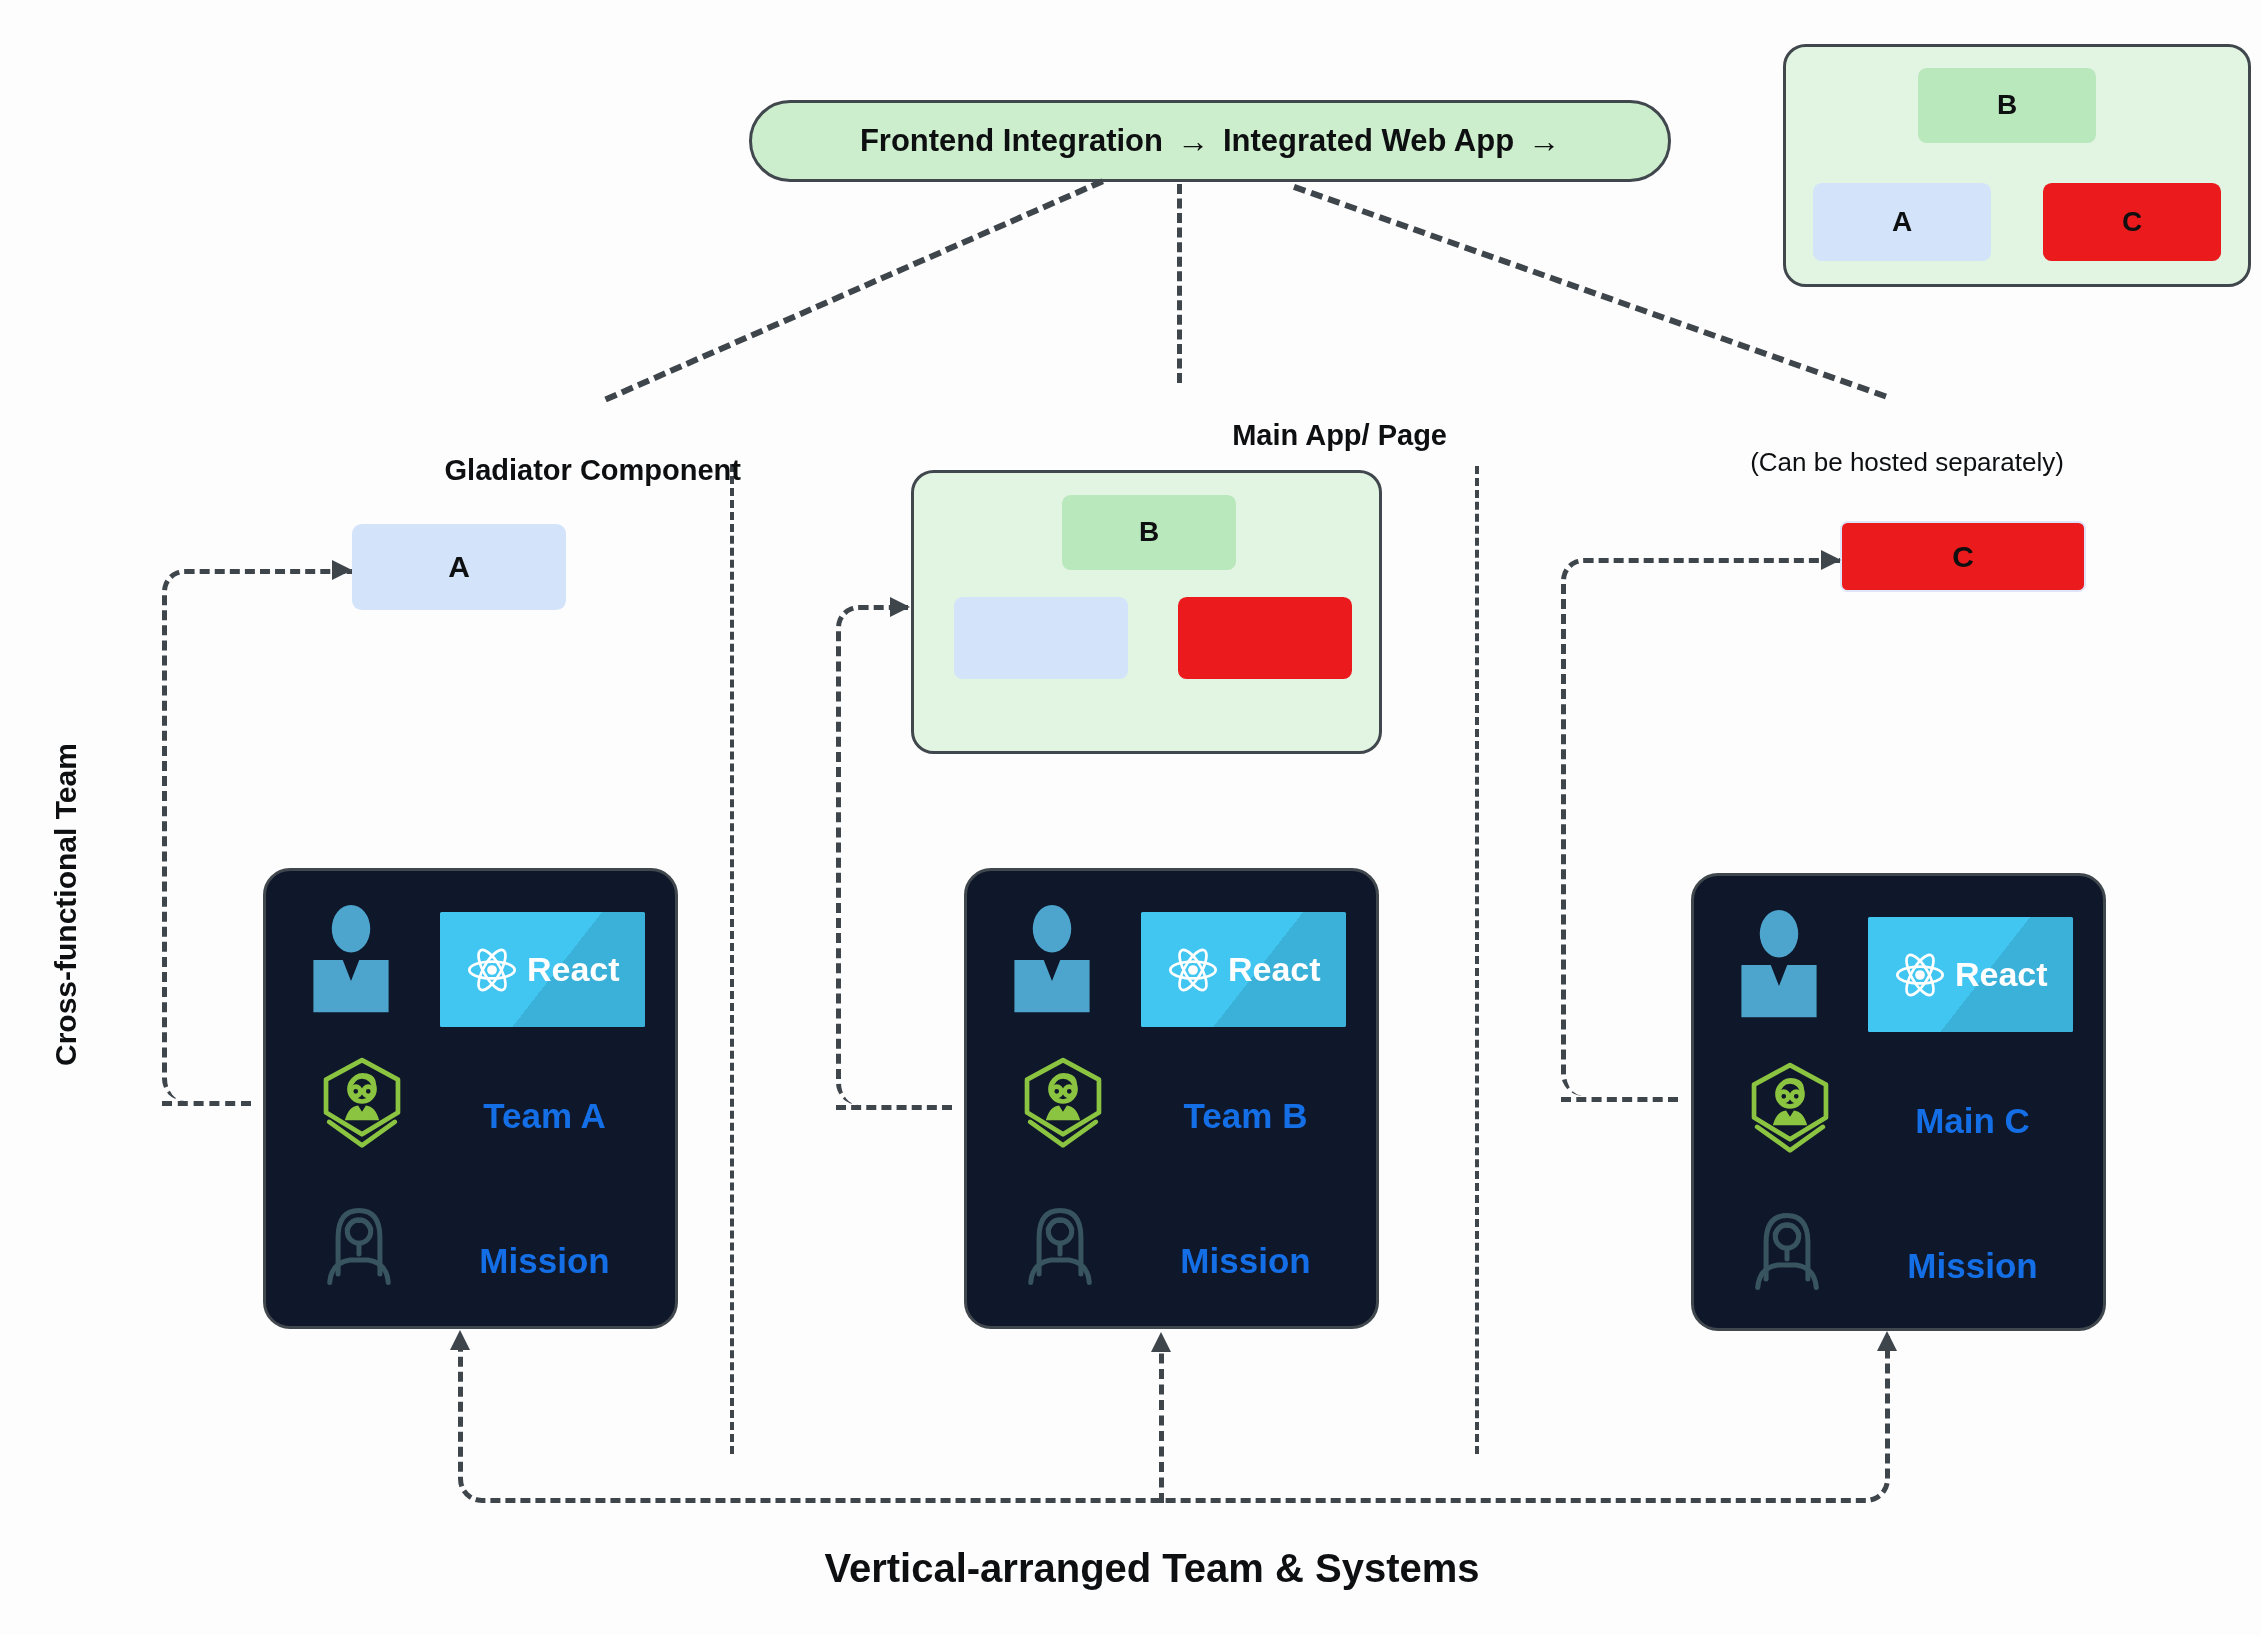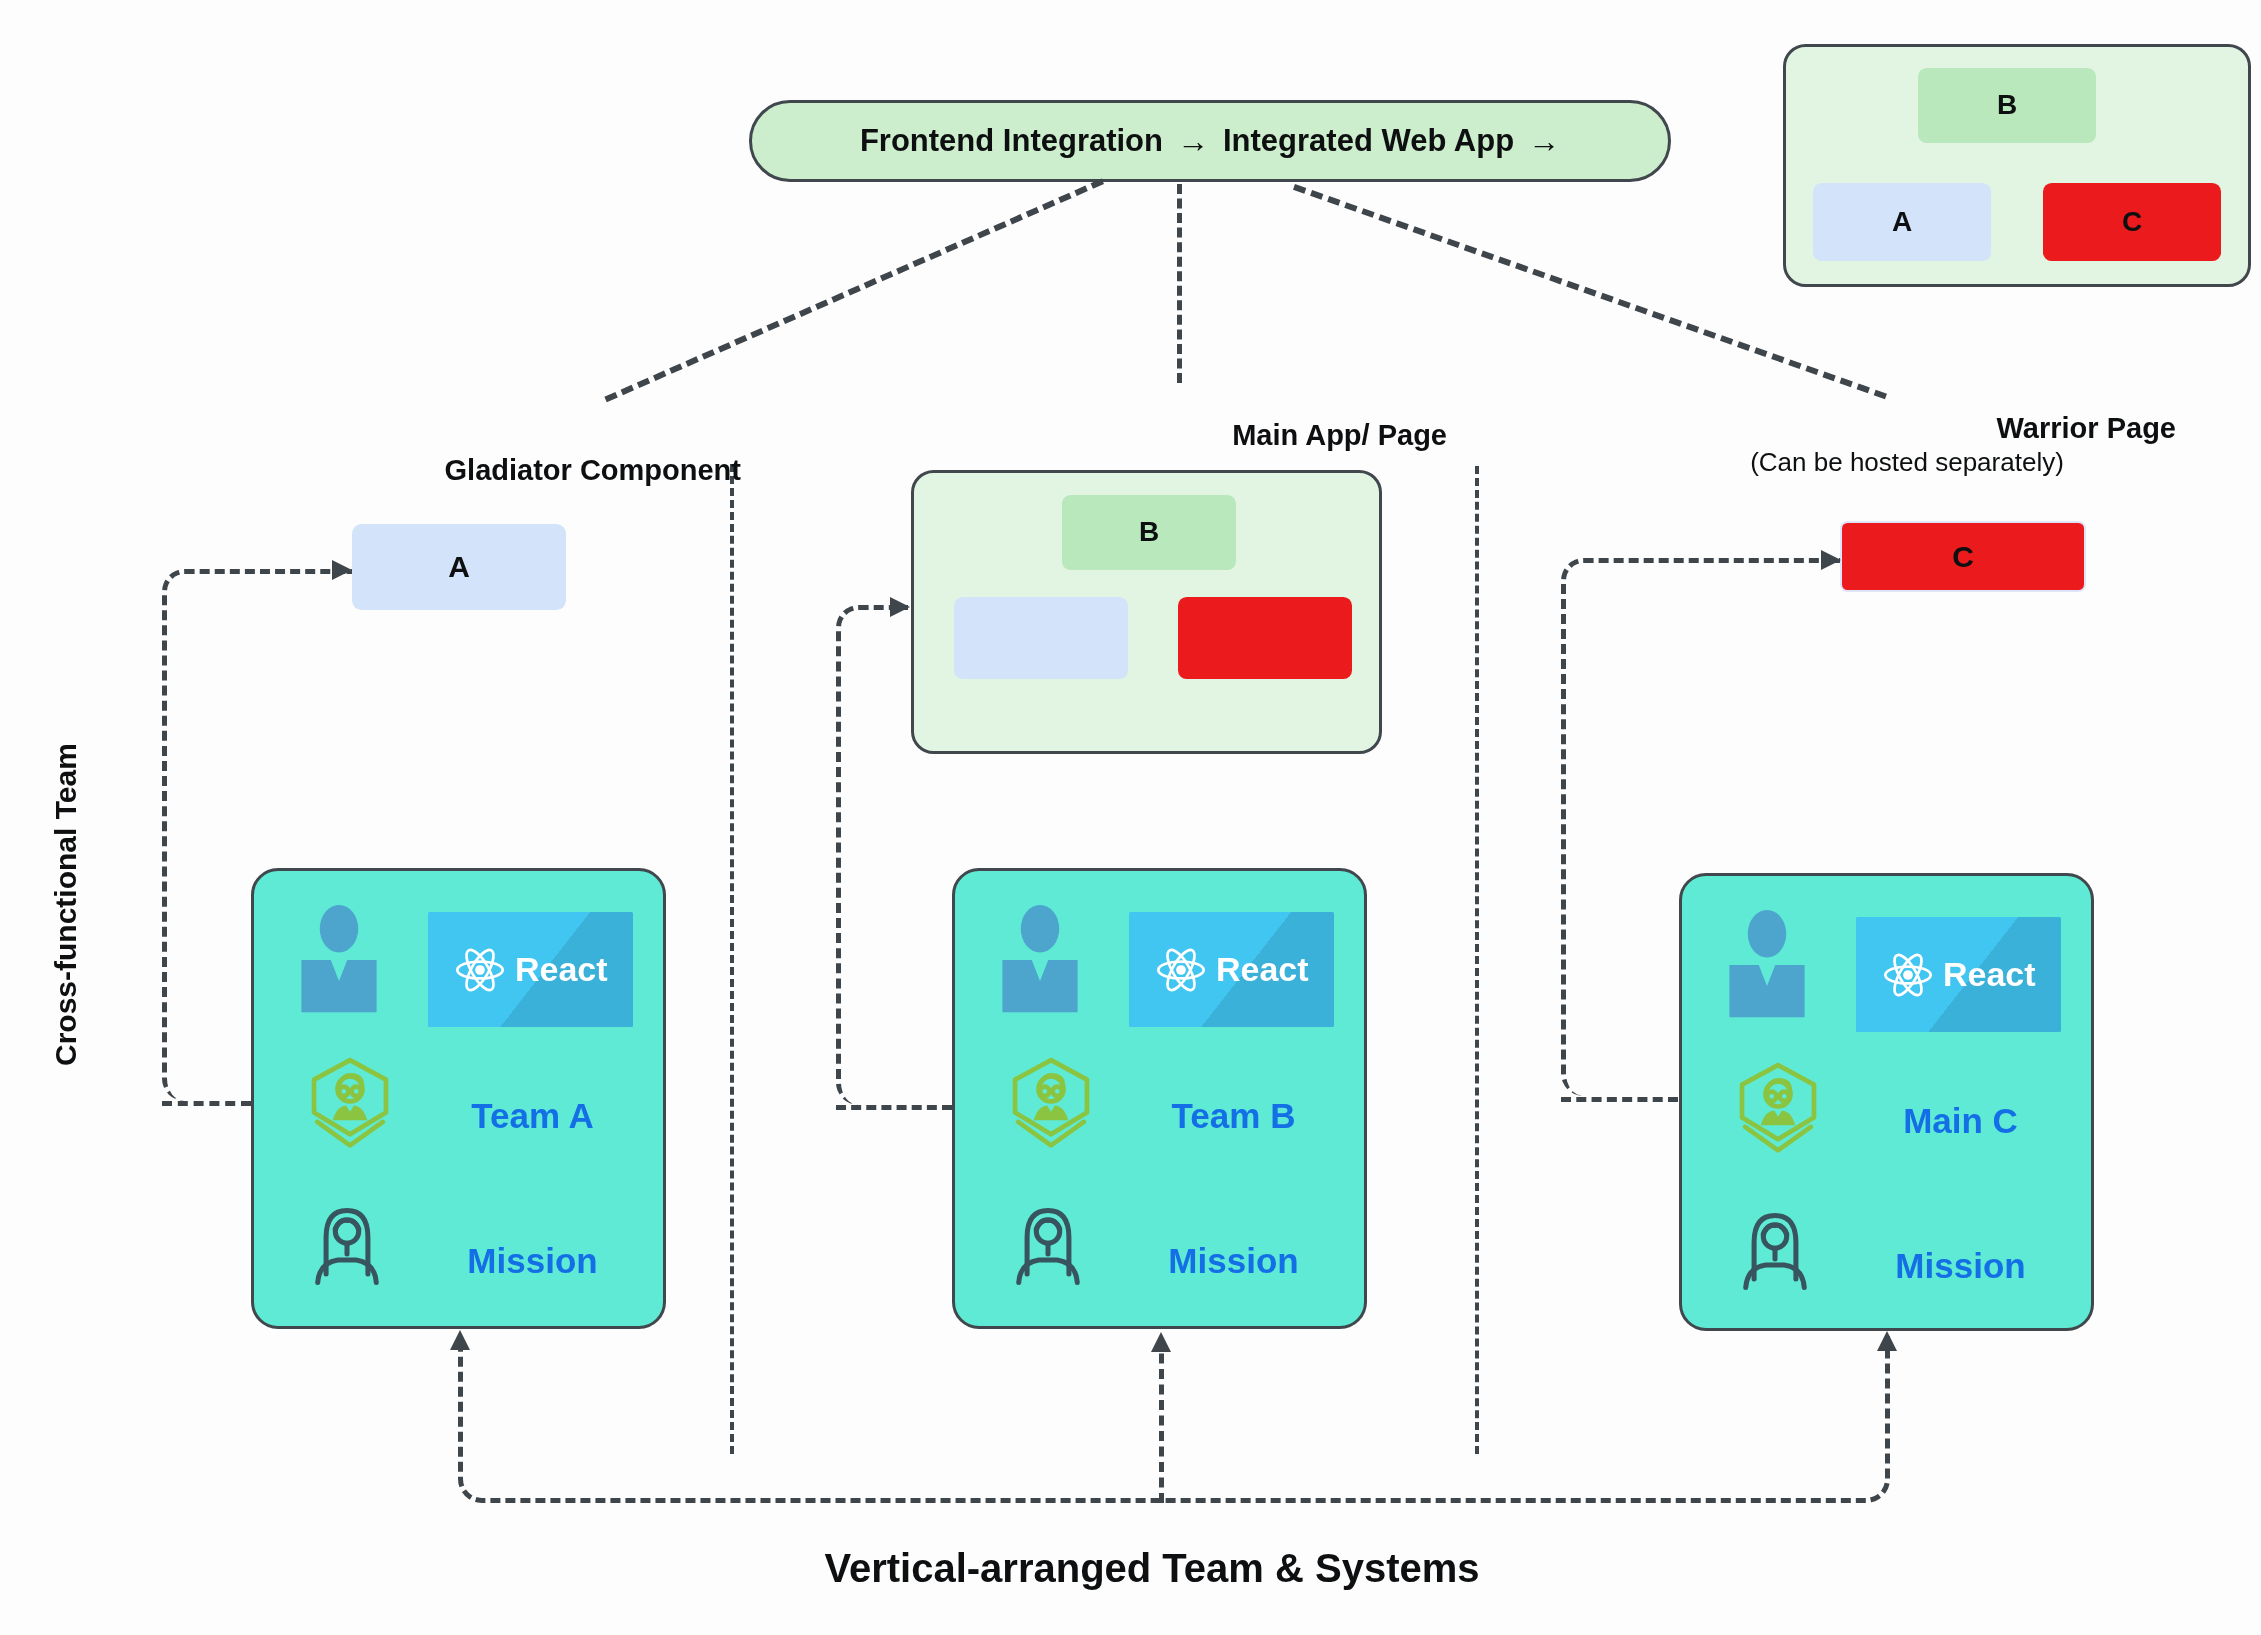--- a/index.html
+++ b/index.html
@@ -115,7 +115,6 @@
 
   <div class="abs col-title" style="left:203px;top:454px;width:538px;">Gladiator Component</div>
   <div class="abs col-title" style="left:909px;top:419px;width:538px;">Main App/ Page</div>
-  <div class="abs col-title" style="left:1638px;top:412px;width:538px;">Warrior Page</div>
   <div class="abs col-sub" style="left:1638px;top:447px;width:538px;">(Can be hosted separately)</div>
 
   <div class="abs comp comp-a">

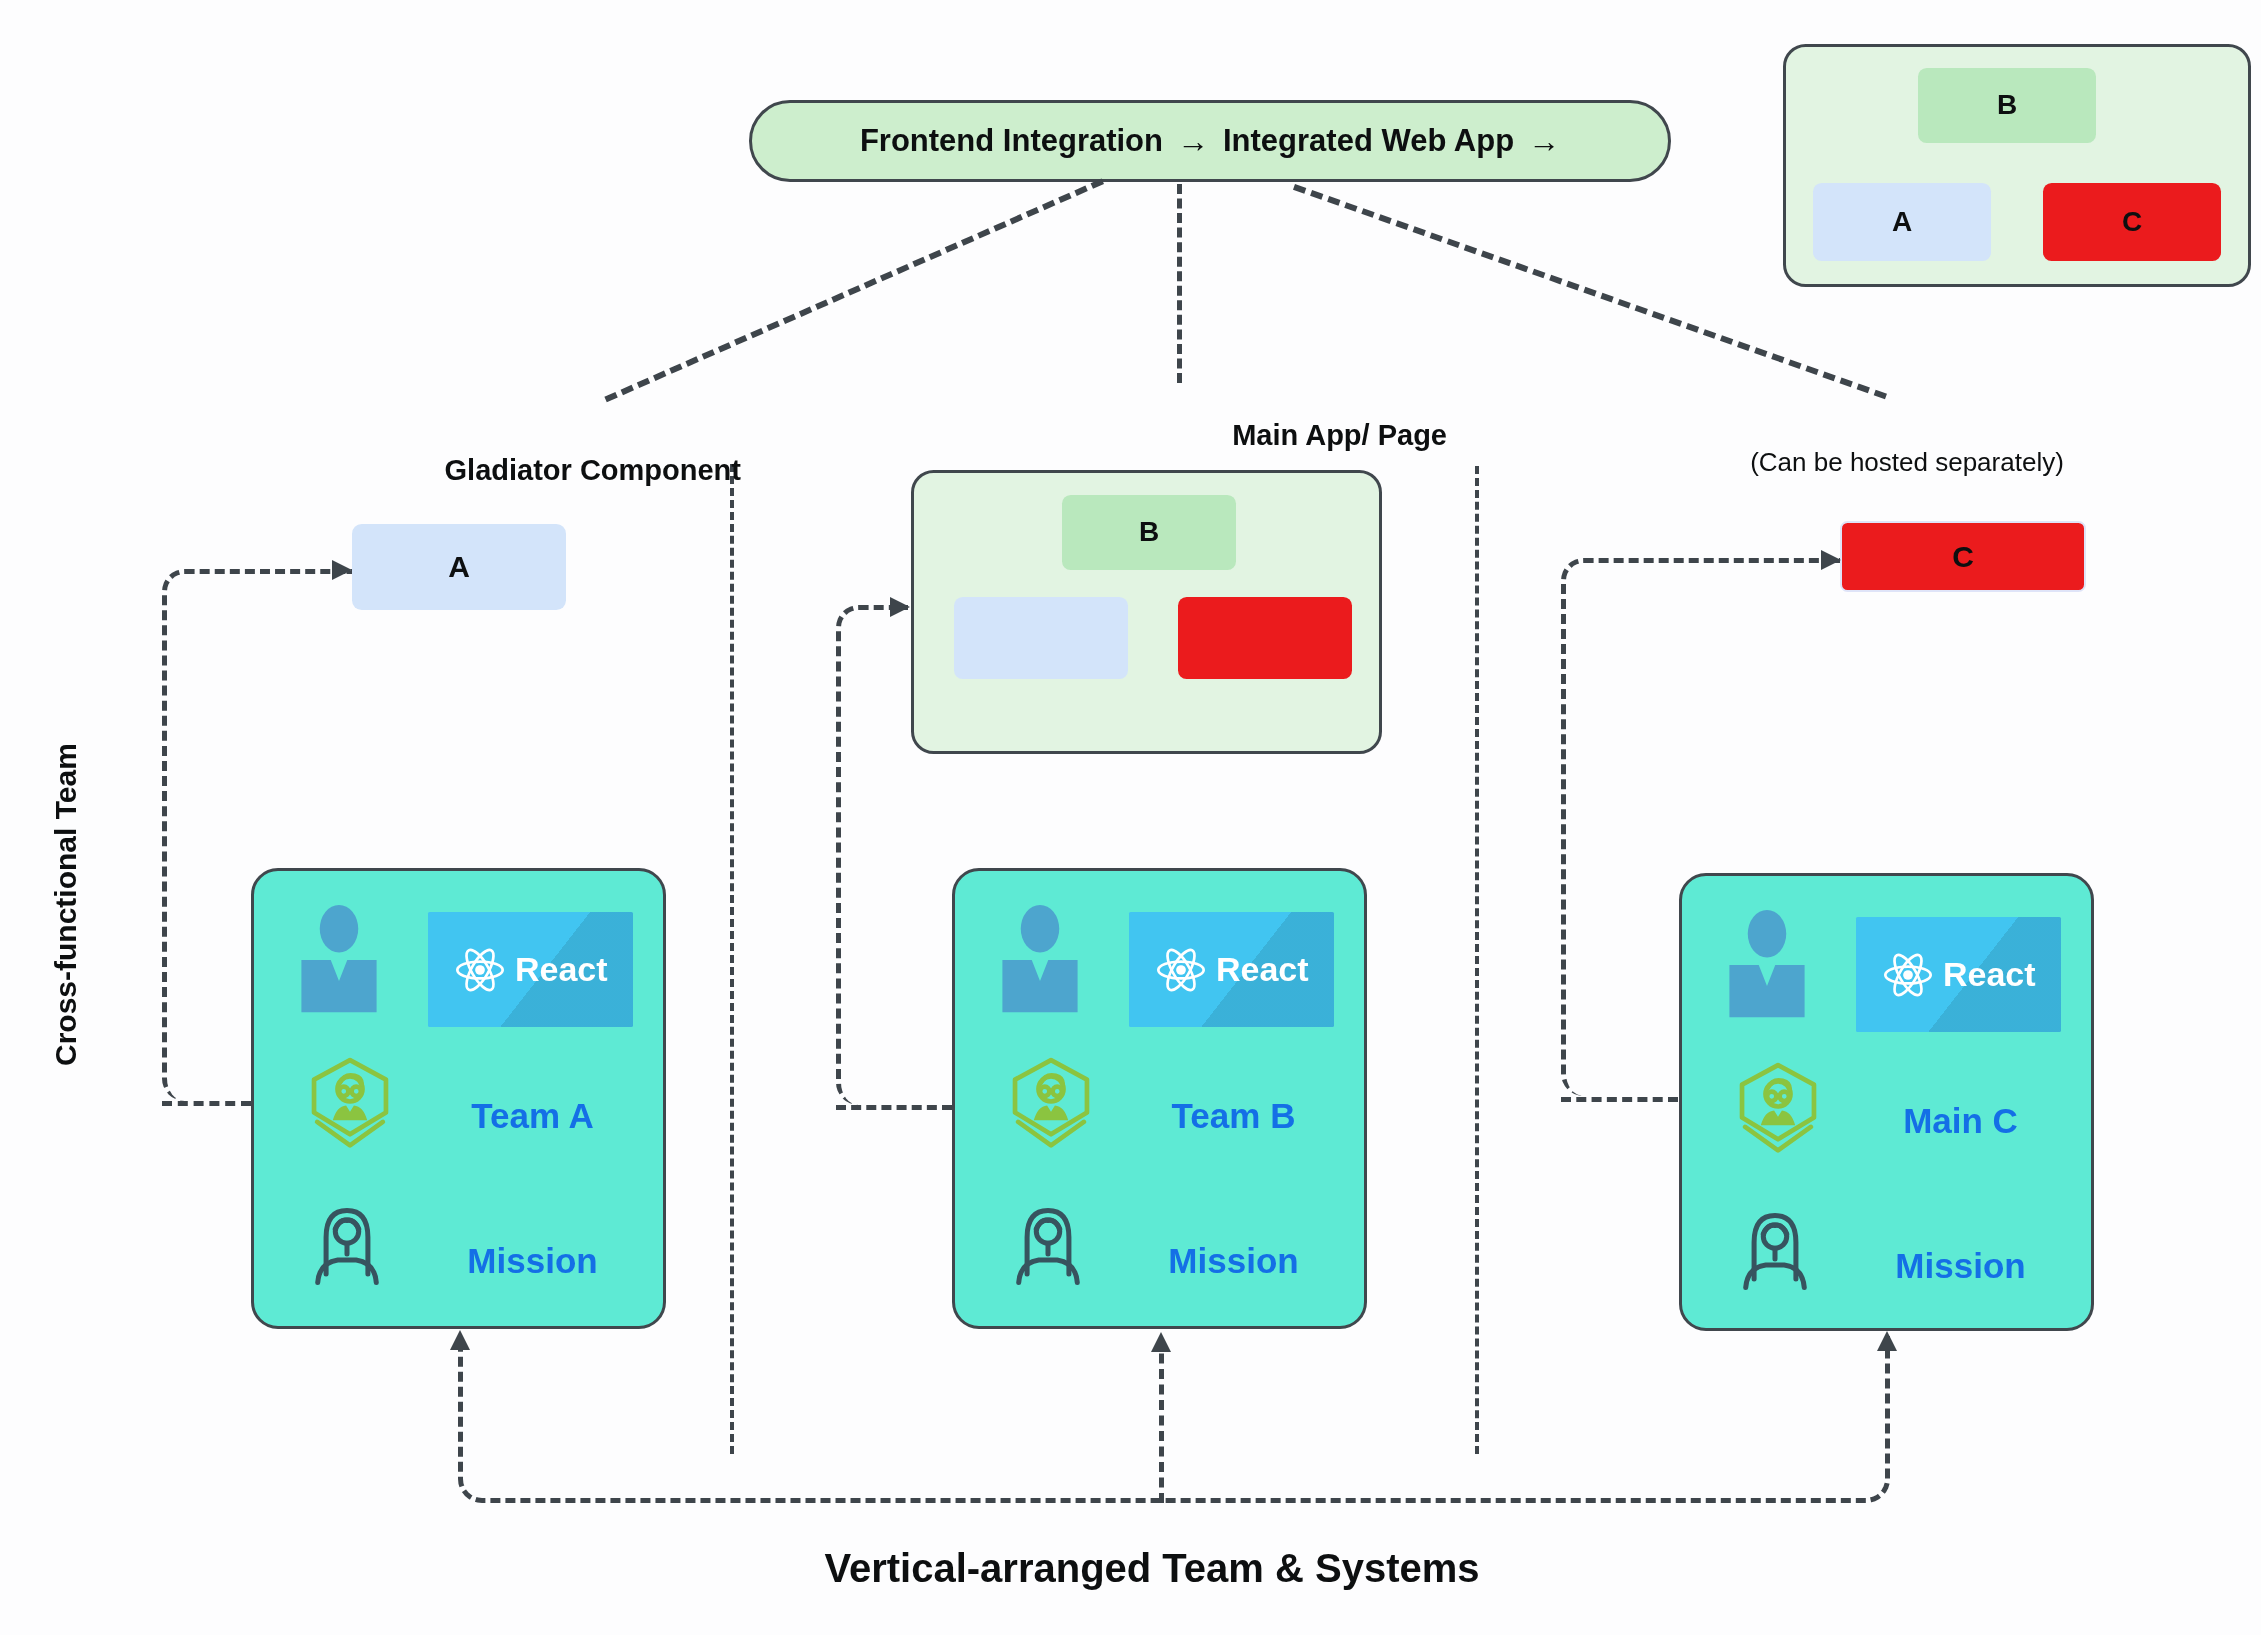--- a/index.html
+++ b/index.html
@@ -67,7 +67,7 @@
   .main-container{left:911px;top:470px;width:471px;height:284px;}
 
   
-  .card{background:#5eead4;border:3.8px solid var(--border);border-radius:27px;width:415px;height:461px;}
+  .card{background:#0f172a;border:3.8px solid var(--border);border-radius:27px;width:415px;height:461px;margin-left:12px;}
   .person-svg{position:absolute;left:38px;top:33px;width:94px;height:110px;color:var(--person-blue);}
   .react-badge{position:absolute;left:174px;top:41px;width:205px;height:115px;background:var(--react-cyan);
                display:flex;align-items:center;justify-content:center;gap:7.5px;overflow:hidden;border-radius:1.6px;}

